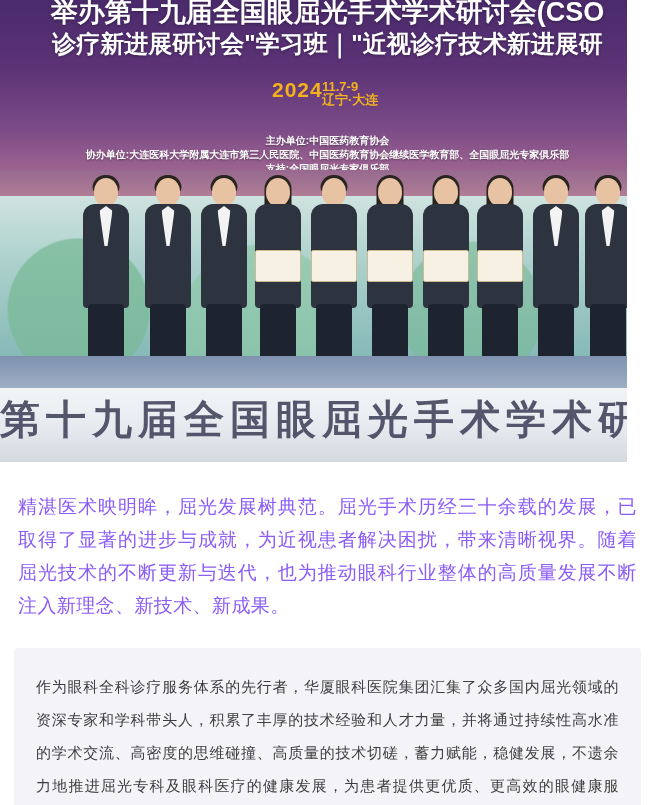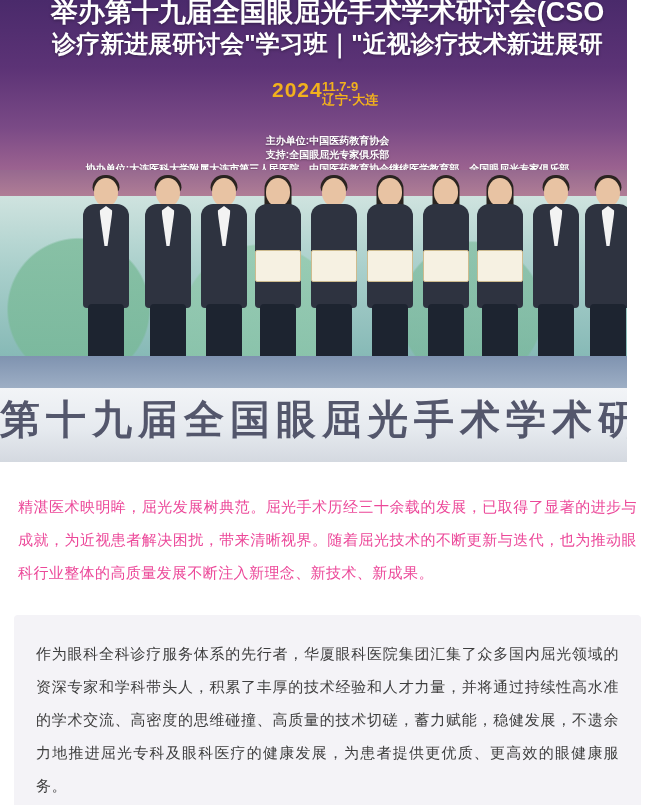--- a/index.html
+++ b/index.html
@@ -261,8 +261,8 @@
       </div>
       <div class="org-lines">
         <div>主办单位:中国医药教育协会</div>
+        <div>协办单位:大连医科大学附属大连市第三人民医院、中国医药教育协会继续医学教育部、全国眼屈光专家俱乐部</div>
         <div>支持:全国眼屈光专家俱乐部</div>
-        <div>协办单位:大连医科大学附属大连市第三人民医院、中国医药教育协会继续医学教育部、全国眼屈光专家俱乐部</div>
       </div>
     </div>
 

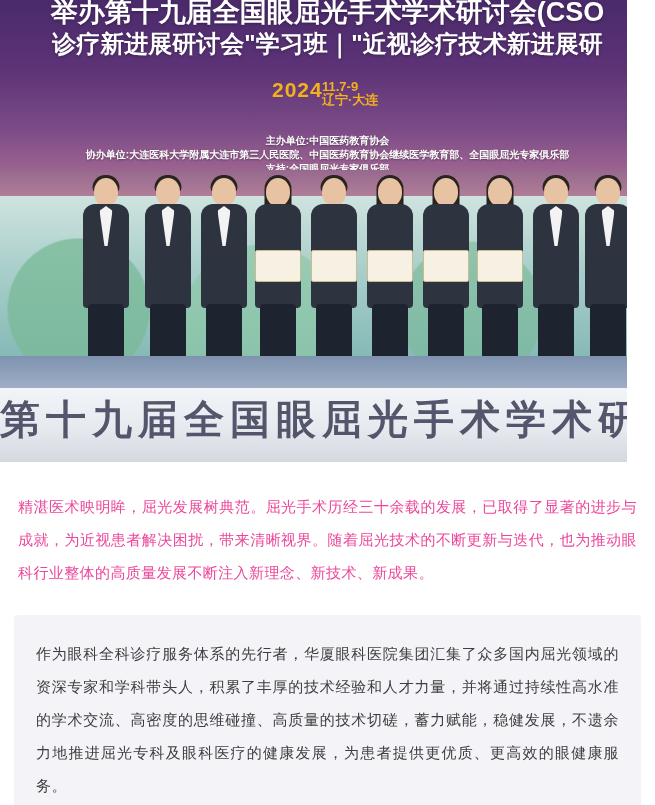--- a/index.html
+++ b/index.html
@@ -225,9 +225,9 @@
   .para {
     margin: 0;
     padding: 28px 18px 0 18px;
-    font-size: 15px;
+    font-size: 19px;
     line-height: 33px;
-    color: #ec4899;
+    color: #8b5cf6;
     letter-spacing: .4px;
     text-align: justify;
   }

